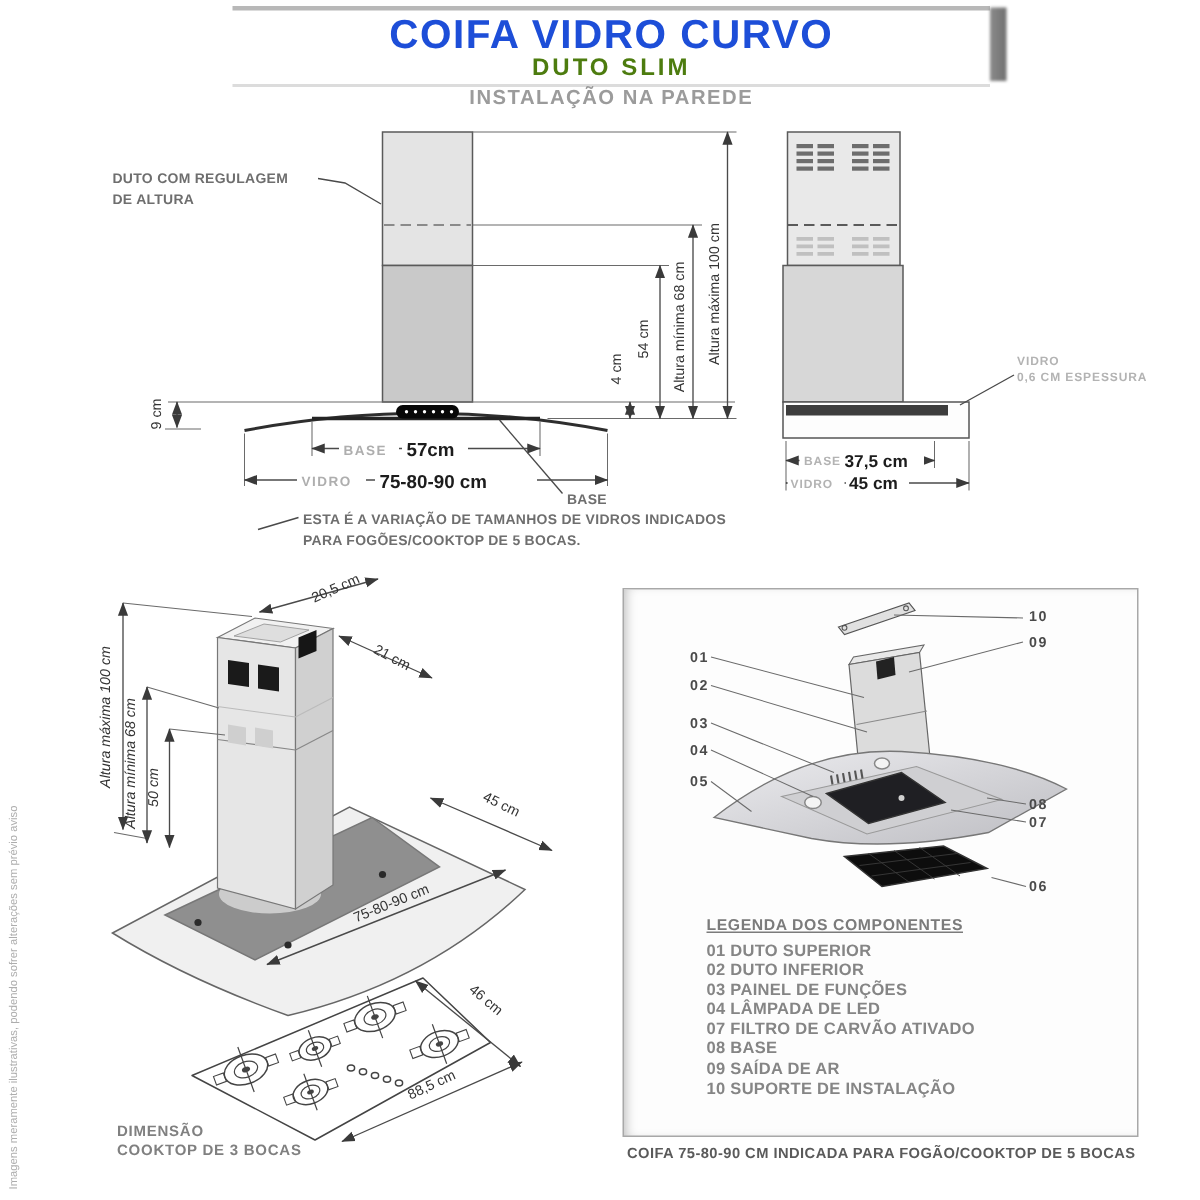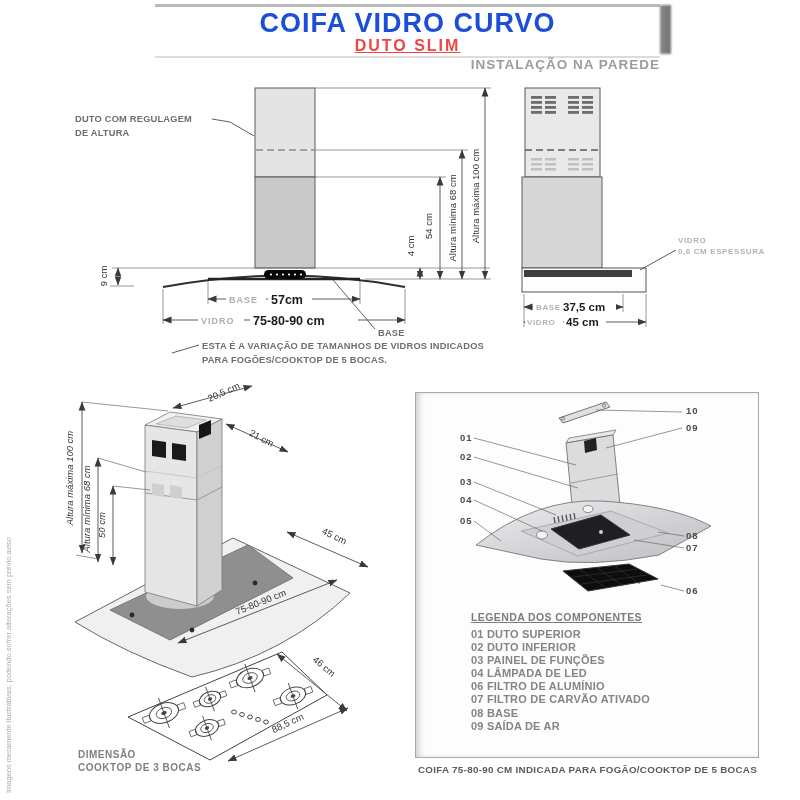--- a/index.html
+++ b/index.html
@@ -24,7 +24,7 @@
     line-height:1.02;margin-top:3px;
   }
   .title-line2{
-    font-size:16px;font-weight:800;color:#ef4444;letter-spacing:2px;line-height:1.0;text-decoration:underline;
+    font-size:16px;font-weight:800;color:#4d7c0f;letter-spacing:2px;line-height:1.0;
   }
   .subtitle{
     left:155px;top:57px;width:505px;text-align:right;

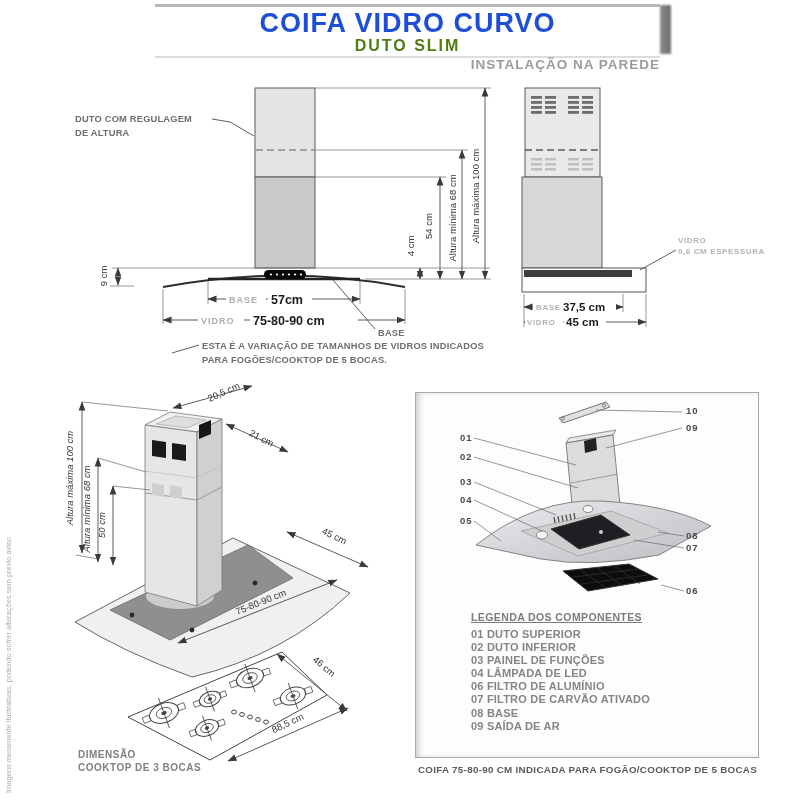--- a/index.html
+++ b/index.html
@@ -27,7 +27,7 @@
     font-size:16px;font-weight:800;color:#4d7c0f;letter-spacing:2px;line-height:1.0;
   }
   .subtitle{
-    left:155px;top:57px;width:505px;text-align:right;
+    left:155px;top:57px;width:505px;text-align:center;
     font-size:13.5px;font-weight:800;color:#9b9b9b;letter-spacing:1px;
   }
   .side-note{

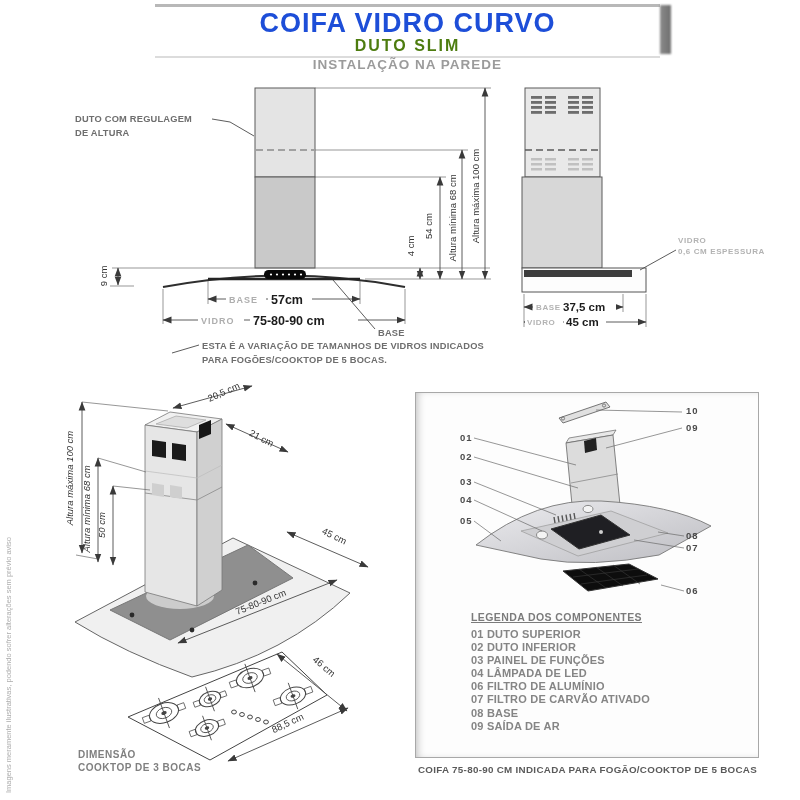--- a/index.html
+++ b/index.html
@@ -450,7 +450,6 @@
     <div class="legend-item">02 DUTO INFERIOR</div>
     <div class="legend-item">03 PAINEL DE FUNÇÕES</div>
     <div class="legend-item">04 LÂMPADA DE LED</div>
-    <div class="legend-item">06 FILTRO DE ALUMÍNIO</div>
     <div class="legend-item">07 FILTRO DE CARVÃO ATIVADO</div>
     <div class="legend-item">08 BASE</div>
     <div class="legend-item">09 SAÍDA DE AR</div>

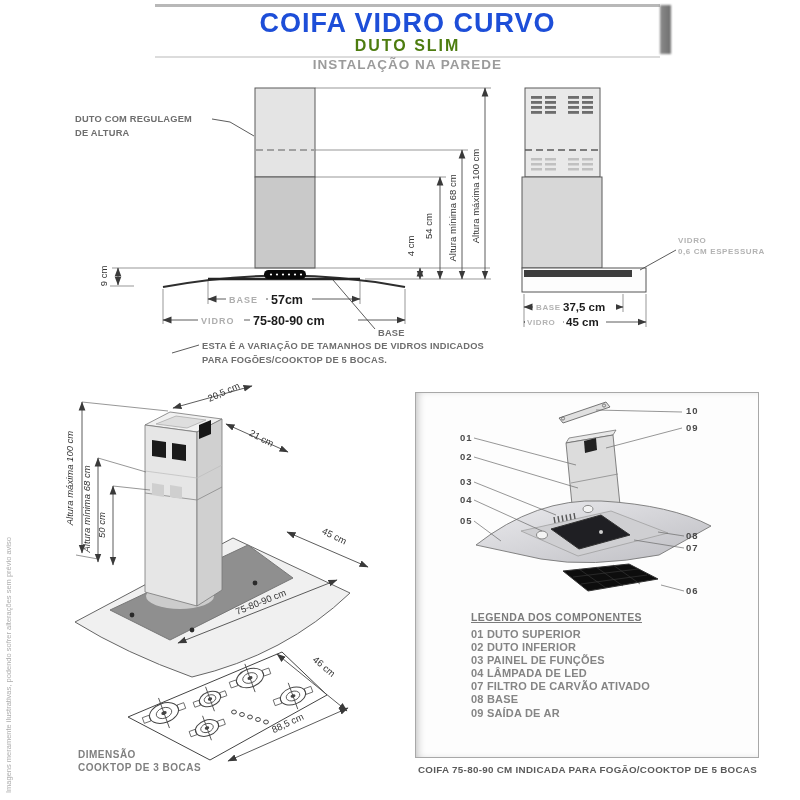--- a/index.html
+++ b/index.html
@@ -453,6 +453,7 @@
     <div class="legend-item">07 FILTRO DE CARVÃO ATIVADO</div>
     <div class="legend-item">08 BASE</div>
     <div class="legend-item">09 SAÍDA DE AR</div>
+    <div class="legend-item">10 SUPORTE DE  INSTALAÇÃO</div>
   </div>
 </div>
 

